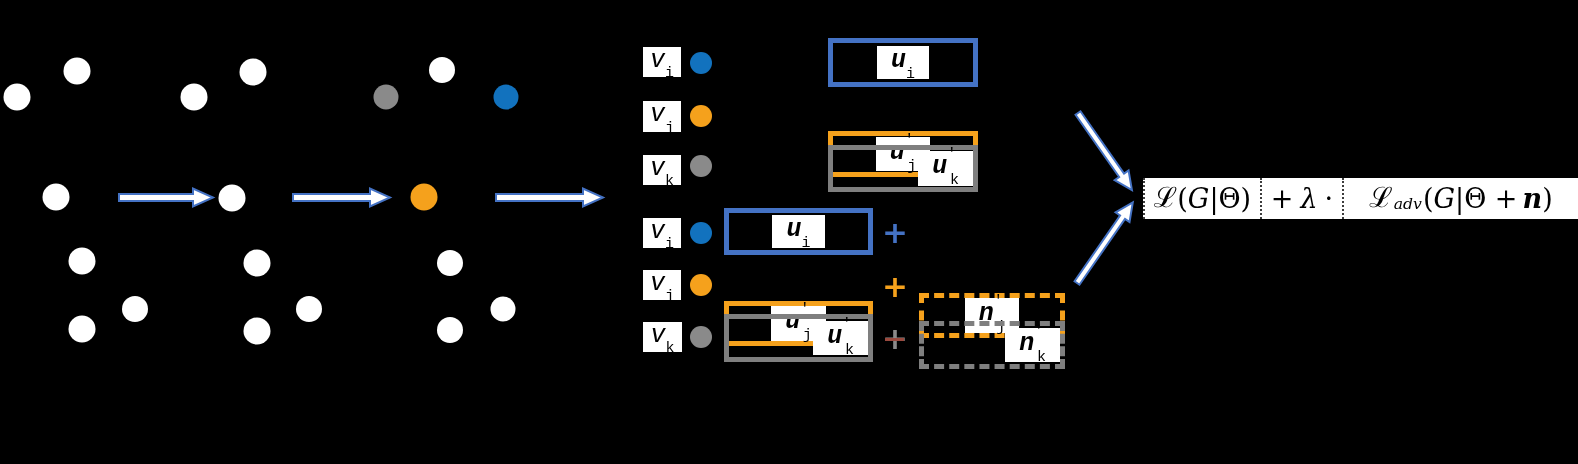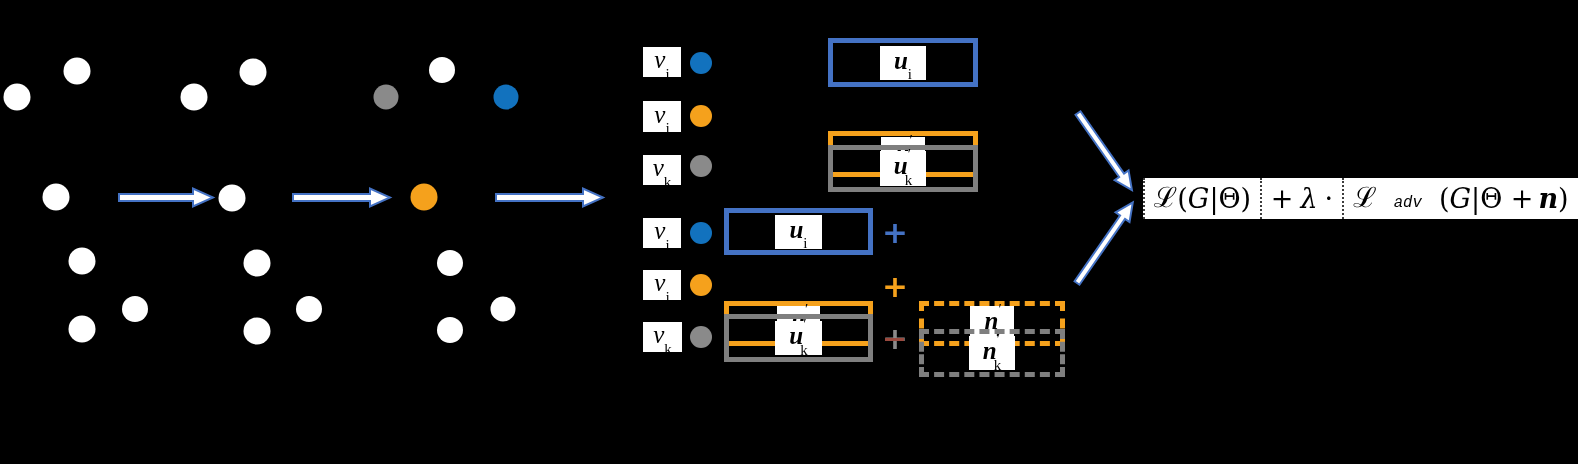--- a/index.html
+++ b/index.html
@@ -14,7 +14,7 @@
     display:flex;align-items:center;justify-content:center;
   }
   .math{
-    font-family:Liberation Serif, serif;
+    font-family:Liberation Mono, monospace;
     font-size:25px;line-height:1;color:#000;white-space:nowrap;
   }
   .math i{font-style:italic;}

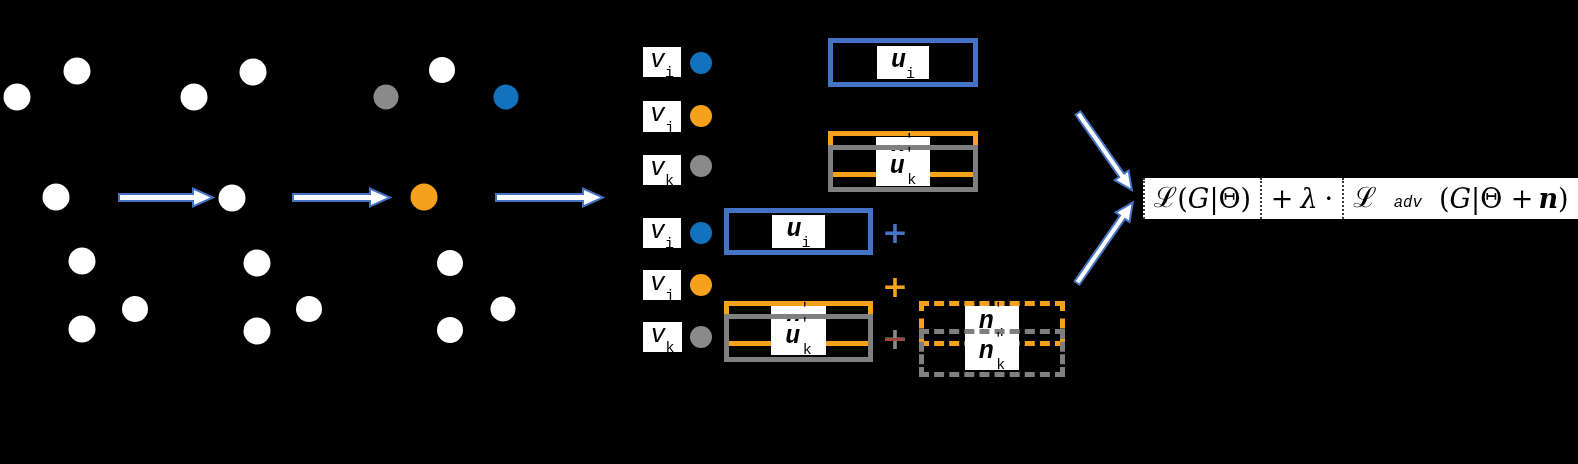--- a/index.html
+++ b/index.html
@@ -30,7 +30,7 @@
   .dashedb{border-style:dashed;border-width:5px;}
   .b-blue{border-color:#4472c4;}
   .b-orange{border-color:#f5a11c;margin-top:39px;}
-  .b-gray{border-color:#7f7f7f;}
+  .b-gray{border-color:#7f7f7f;justify-content:flex-end;}
   .inchip{background:#fff;padding:2px 14px;display:flex;align-items:center;justify-content:center;}
   
   .dot{position:absolute;width:22px;height:22px;border-radius:50%;}

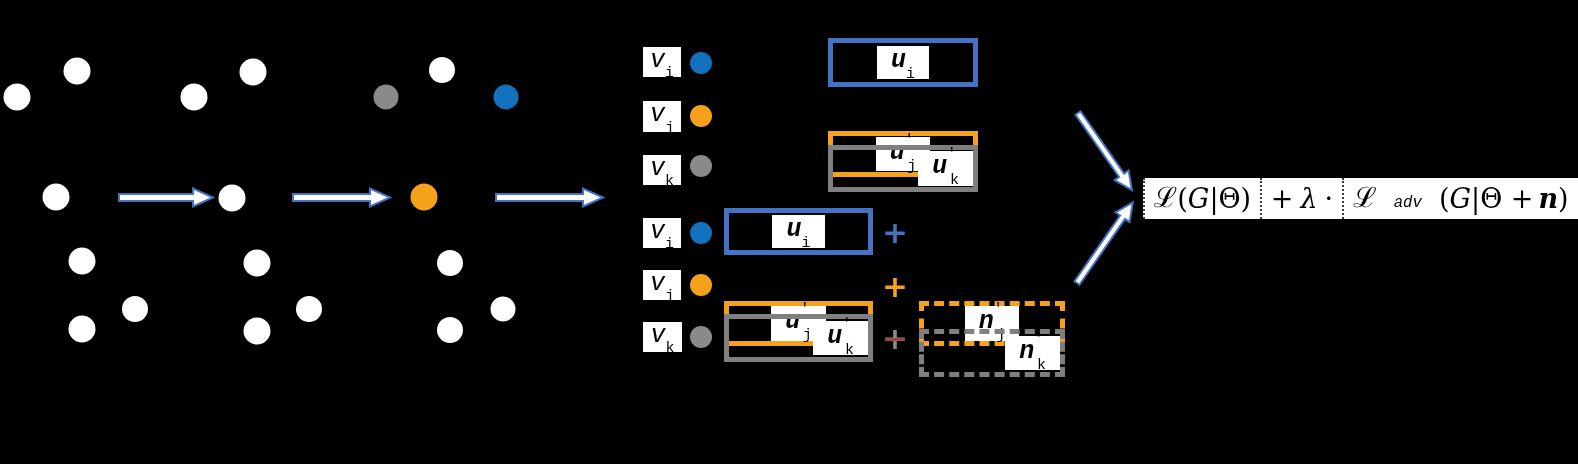--- a/index.html
+++ b/index.html
@@ -58,7 +58,7 @@
     font-size:27px;line-height:1;white-space:nowrap;
   }
   .fl{font-size:1.04em;}
-  .fsub{font-size:0.58em;font-style:italic;position:relative;top:0.35em;margin:0 17px;font-family:Liberation Mono, monospace;}
+  .fsub{font-size:0.58em;font-style:italic;position:relative;top:0.35em;margin:0 1px;}
   .lam{margin:0 7px;}
   .fn{margin-left:5px;}
 </style>

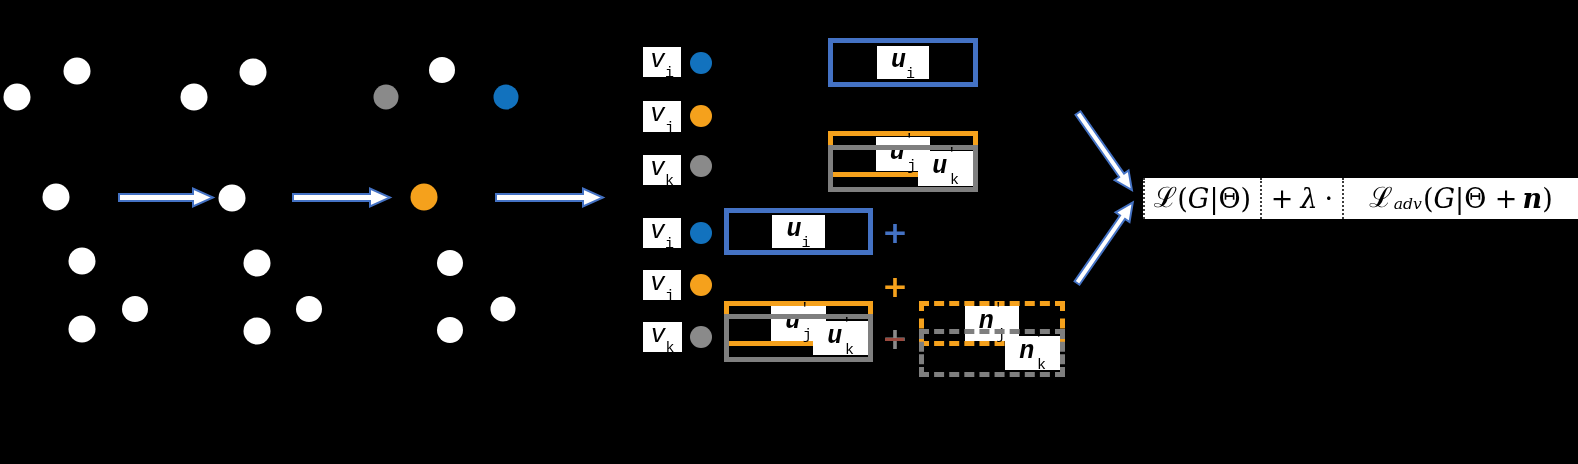--- a/index.html
+++ b/index.html
@@ -159,7 +159,7 @@
       </span>
   </div>
   <div class="plus p-orange" style="left:877px;top:268px">+</div>
-  <div class="box dashedb b-orange" style="left:919px;top:262px;width:146px;height:45px">
+  <div class="box dashedb b-orange" style="left:919px;top:254px;width:146px;height:45px">
     <span class="inchip">
         <span class="math primed"><b><i>n</i></b><sup class="mprime">′</sup><sub class="msub">j</sub></span>
       </span>

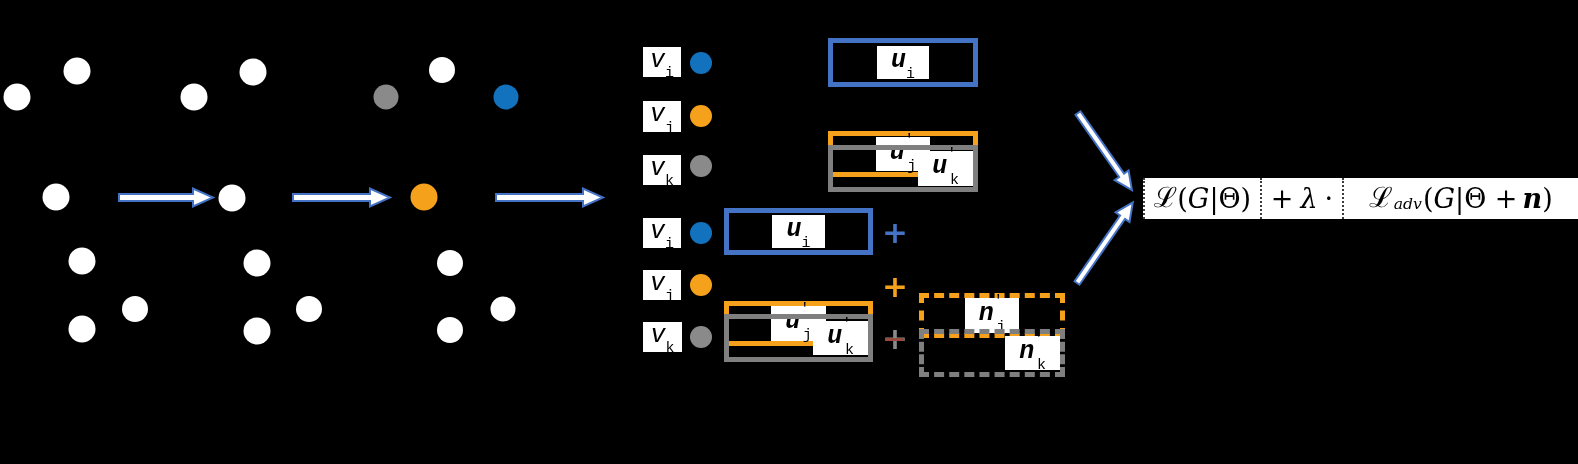--- a/index.html
+++ b/index.html
@@ -176,7 +176,7 @@
   </div>
   <div class="plus p-gray" style="left:877px;top:320px">+</div>
   <div class="strike" style="left:885px;top:338px;width:19px"></div>
-  <div class="box dashedb b-gray" style="left:919px;top:329px;width:146px;height:48px">
+  <div class="box dashedb b-gray" style="left:919px;top:321px;width:146px;height:48px">
     <span class="inchip">
         <span class="math primed"><b><i>n</i></b><sup class="mprime">′</sup><sub class="msub">k</sub></span>
       </span>

